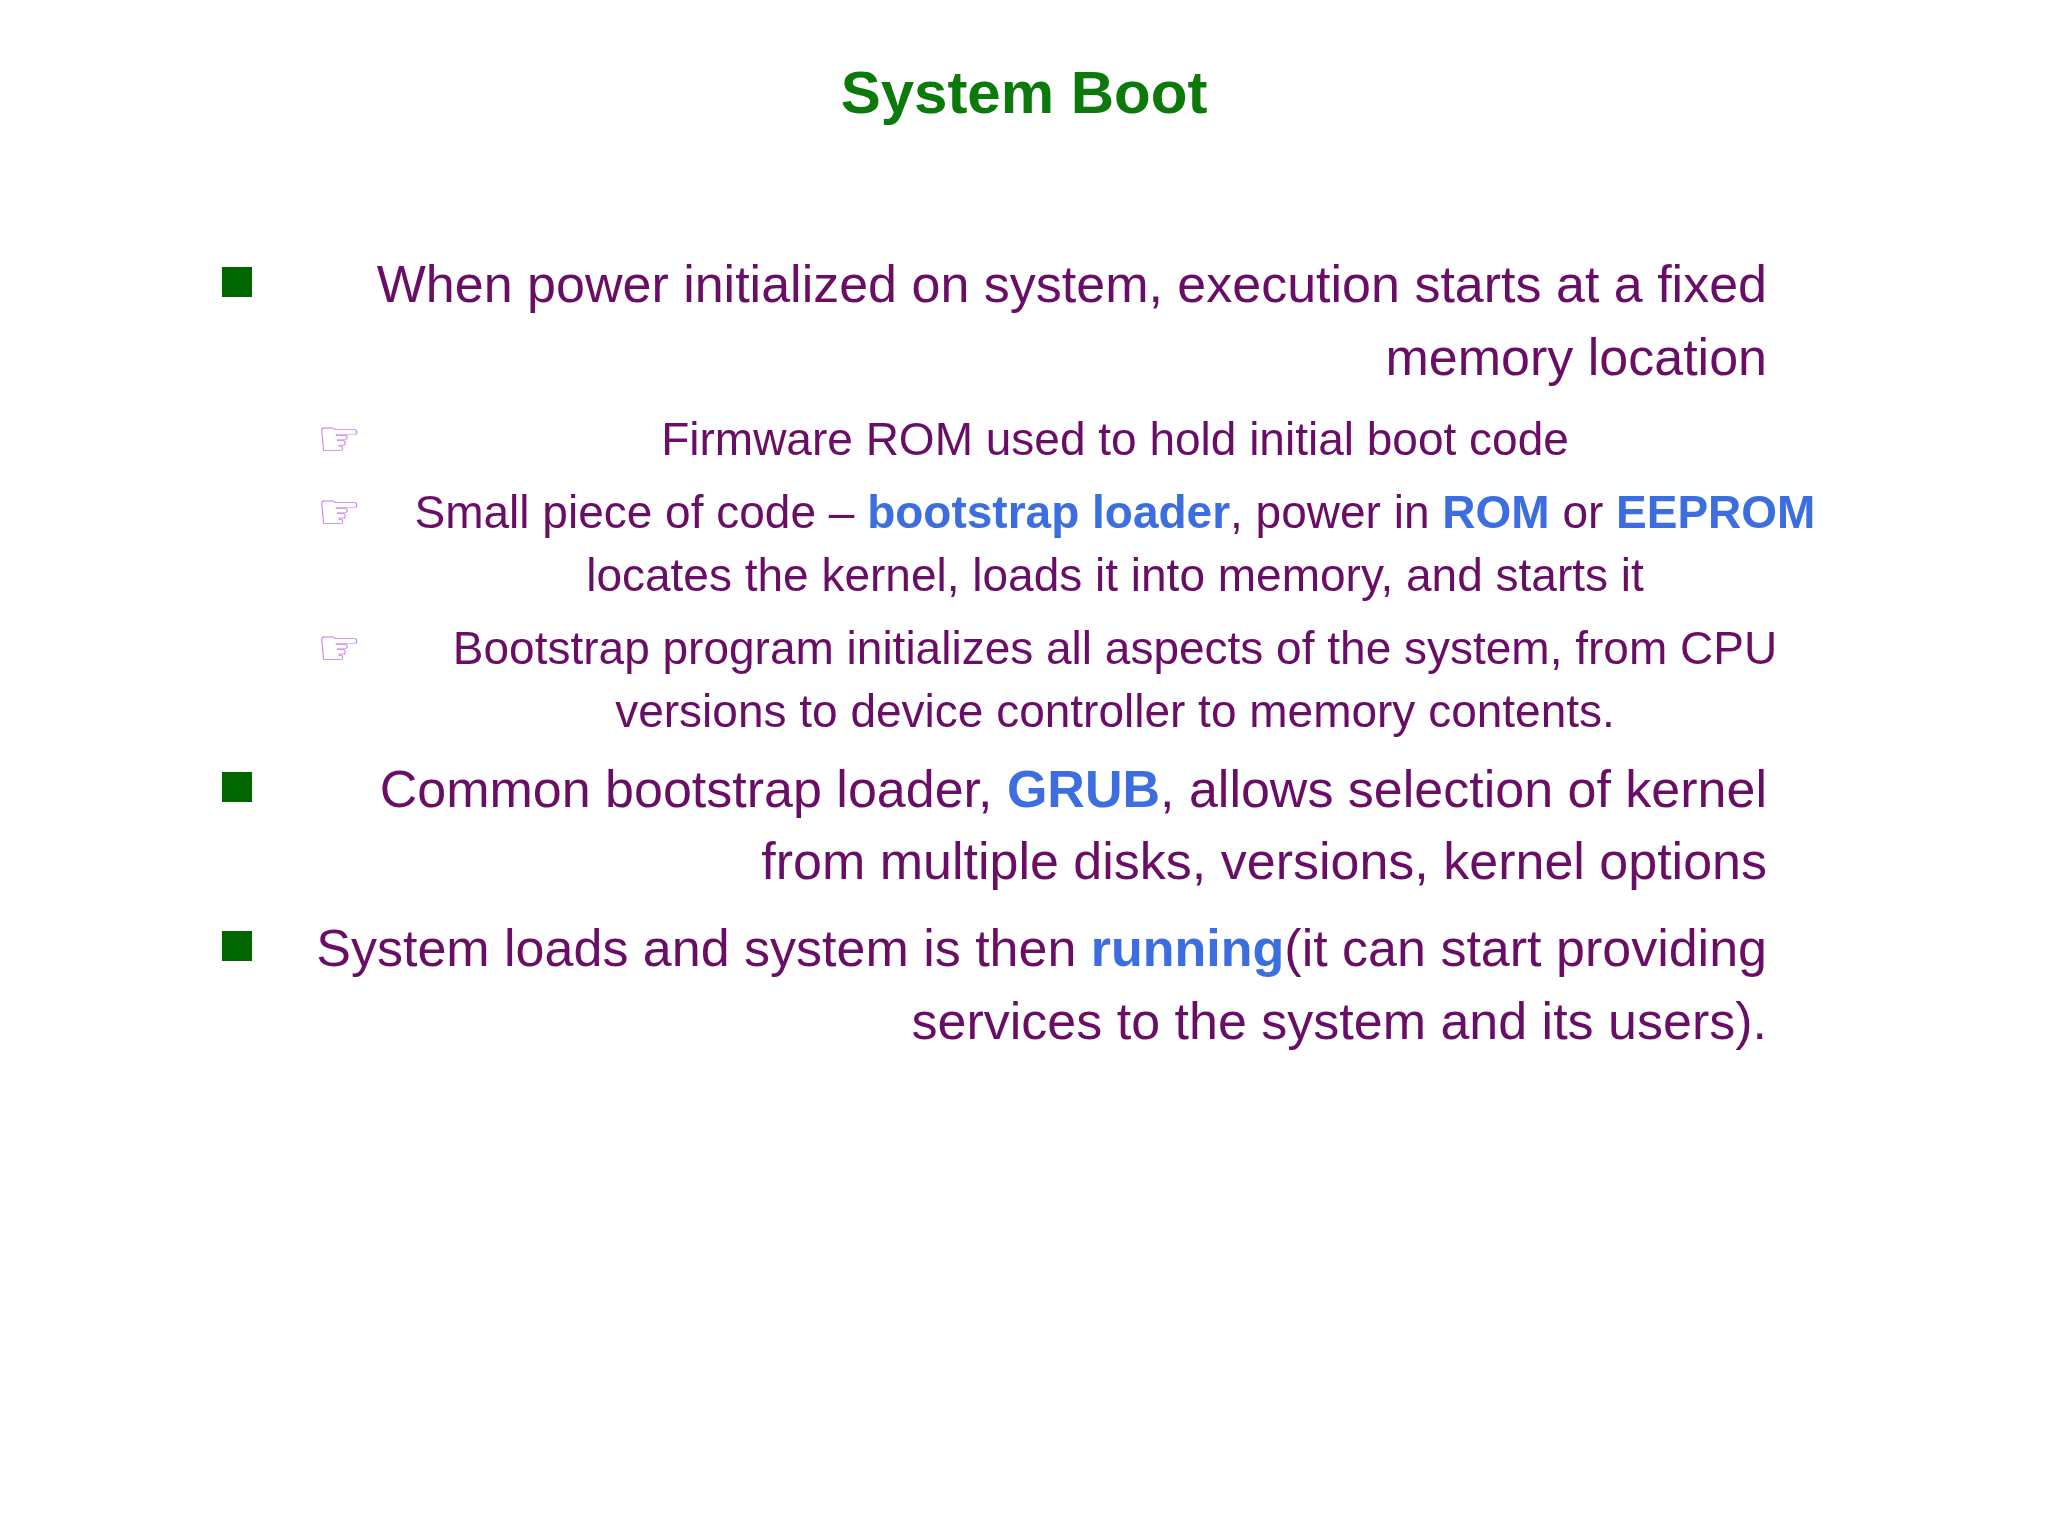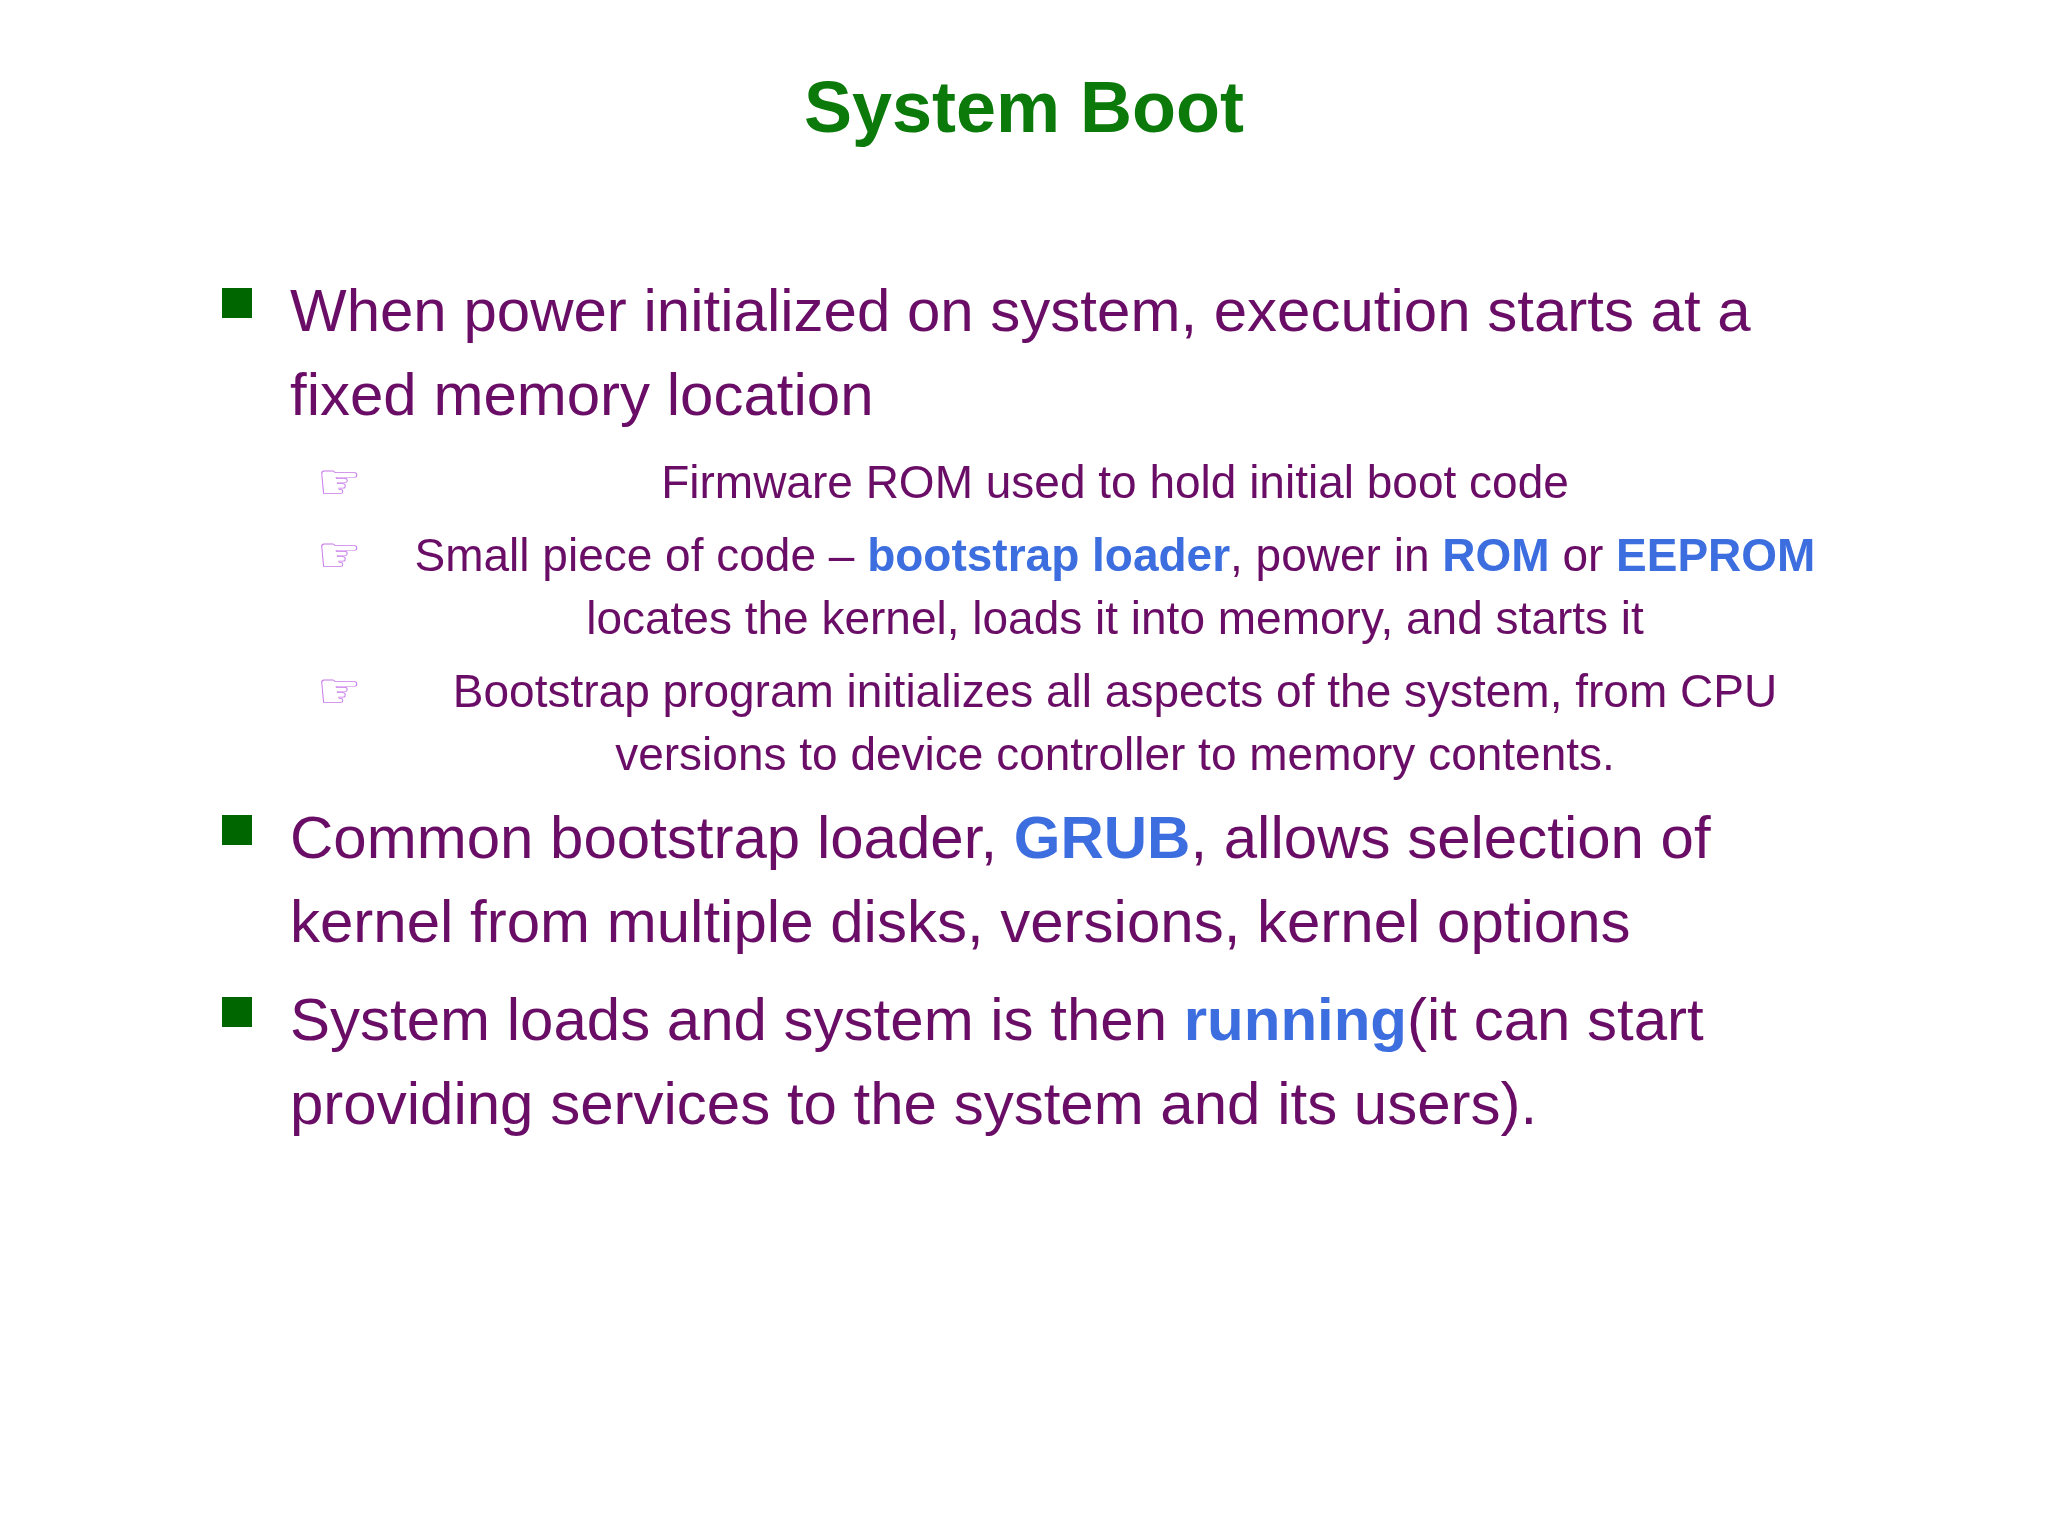--- a/index.html
+++ b/index.html
@@ -12,10 +12,10 @@
     font-family: "Liberation Sans", "DejaVu Sans", sans-serif;
   }
   .title {
-    margin: 12px;
+    margin: 4px;
     padding-top: 56px;
     text-align: center;
-    font-size: 72px;
+    font-size: 60px;
     line-height: 1.1;
     font-weight: 700;
     color: var(--title-green, #0b7a0b);

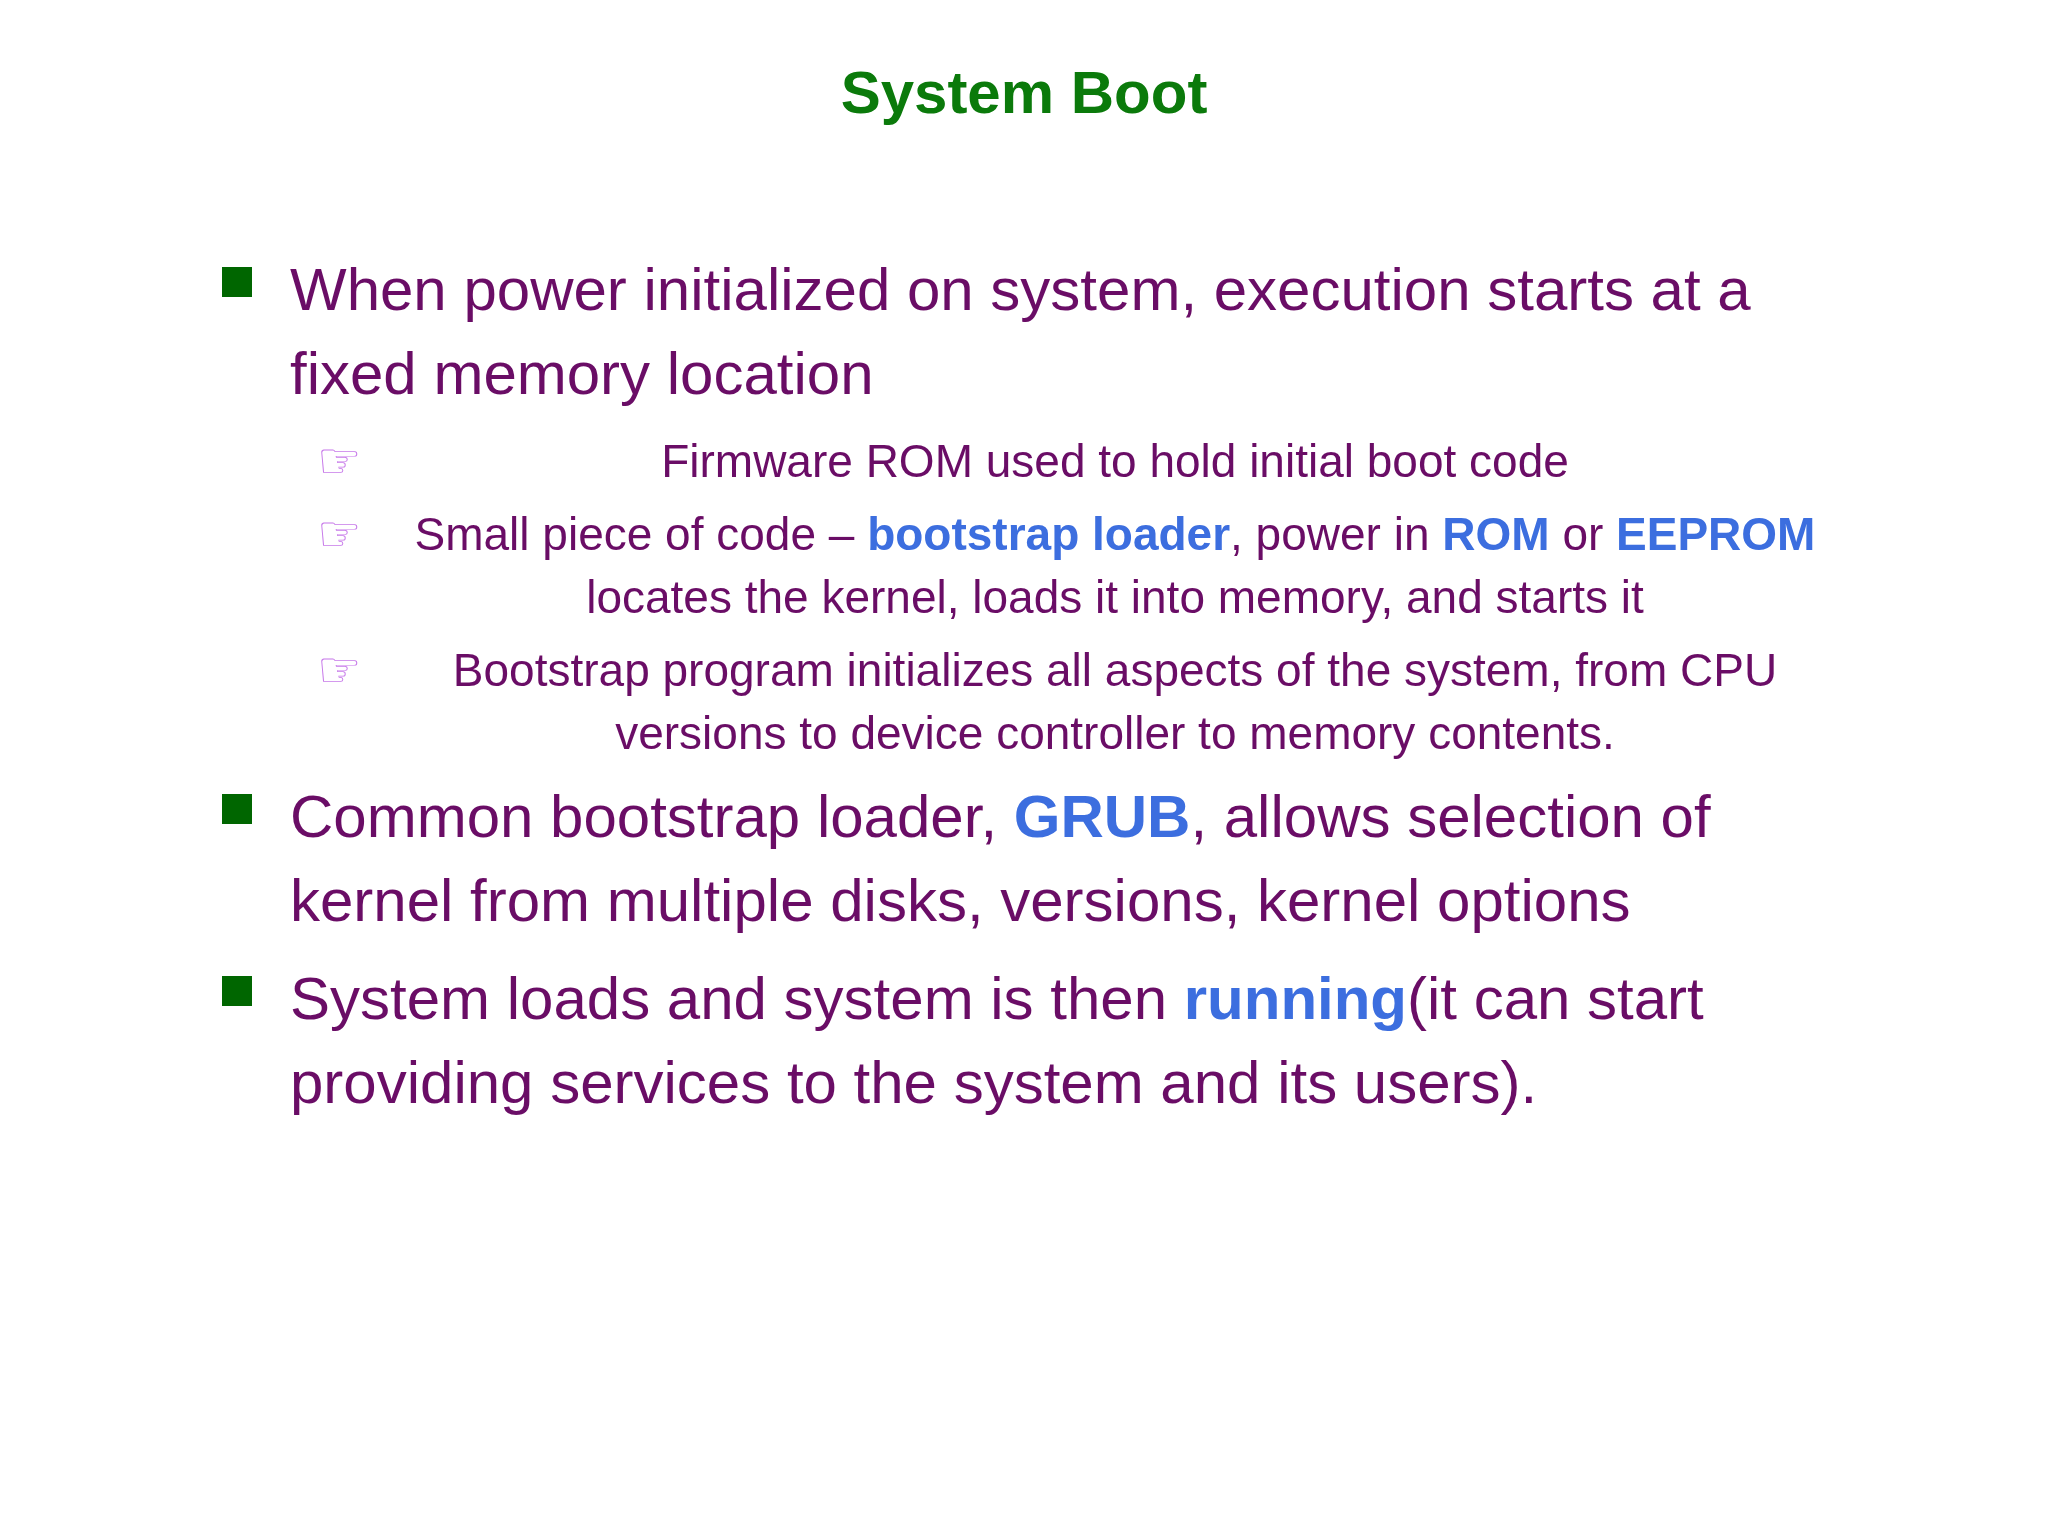--- a/index.html
+++ b/index.html
@@ -45,9 +45,10 @@
   }
   .l1 .text {
     width: 1477px;
-    font-size: 60px;
+    font-size: 52px;
     line-height: 1.4;
     color: var(--body-purple, #6a0d66);
+    text-align: right;
   }
   .l2 .text {
     width: 1440px;

